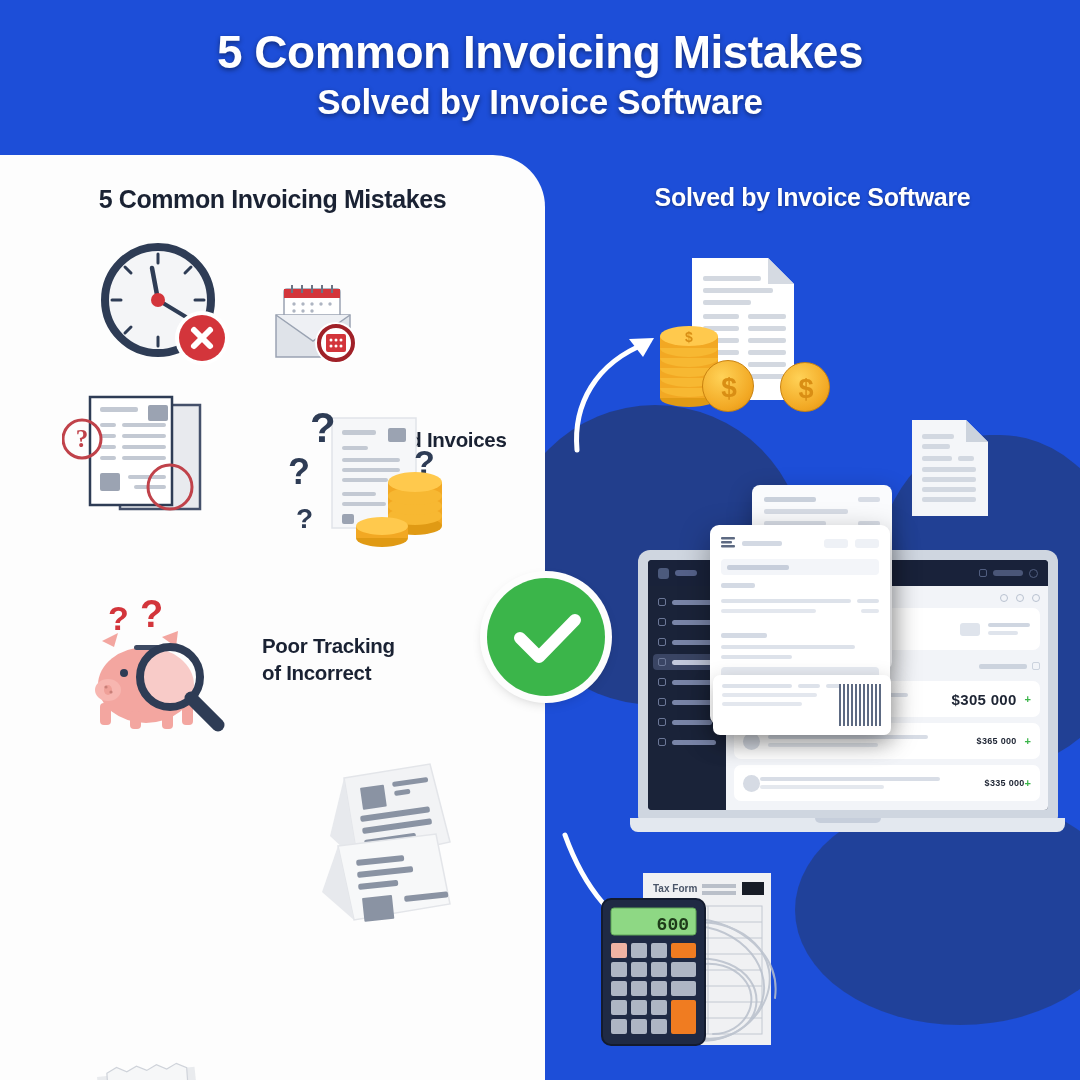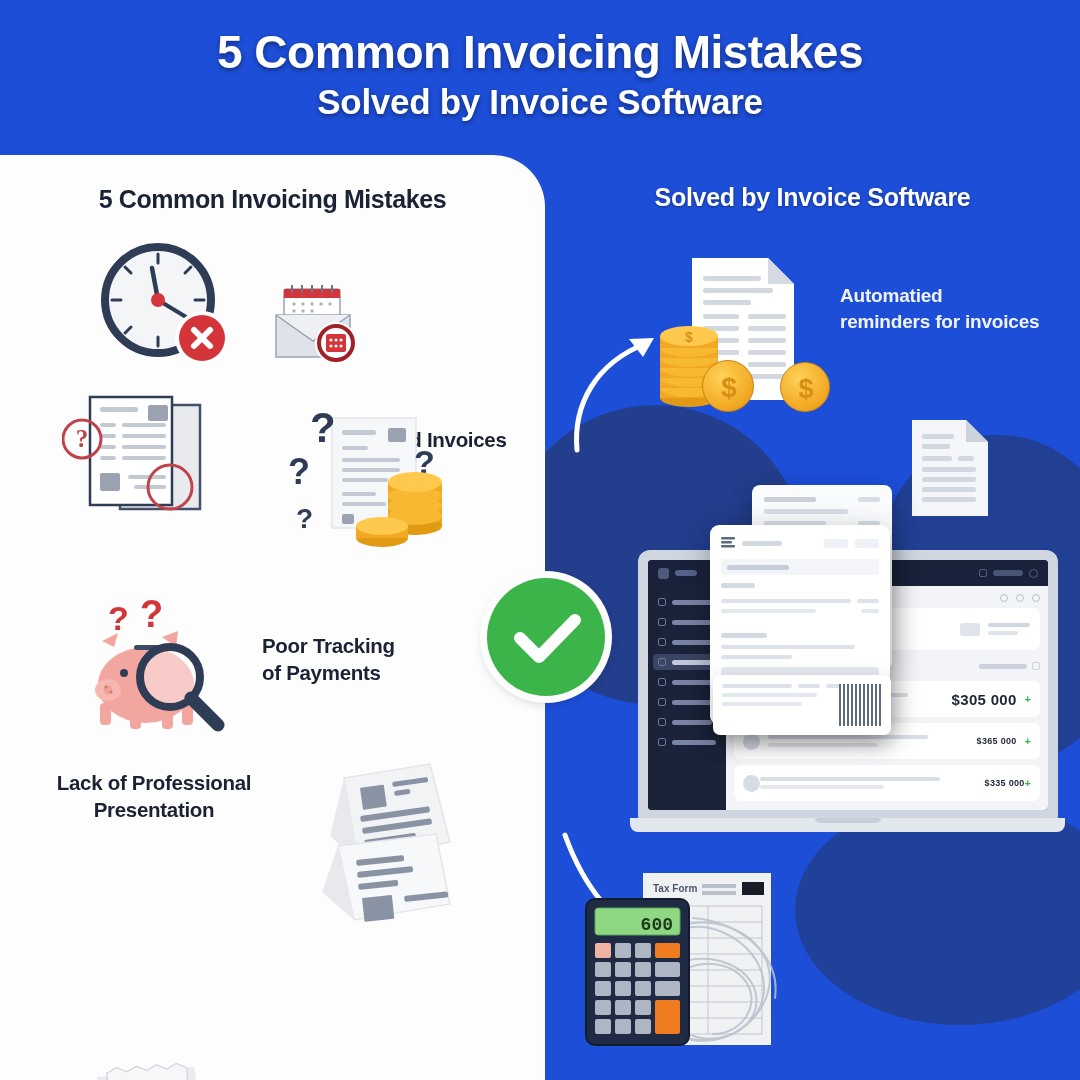--- a/index.html
+++ b/index.html
@@ -165,10 +165,6 @@
       </div>
     </div>
 
-    <div class="r-label" style="left:295px; top:128px; width:220px;">
-      <span style="white-space:pre-line;">Automatied
-reminders for invoices</span>
-    </div>
 
     <svg class="arrowsvg" style="left:10px; top:150px;" width="120" height="150" viewBox="0 0 120 150">
       <path d="M22 145 C 18 100, 40 58, 92 38" stroke="#ffffff" stroke-width="5" fill="none" stroke-linecap="round"></path>

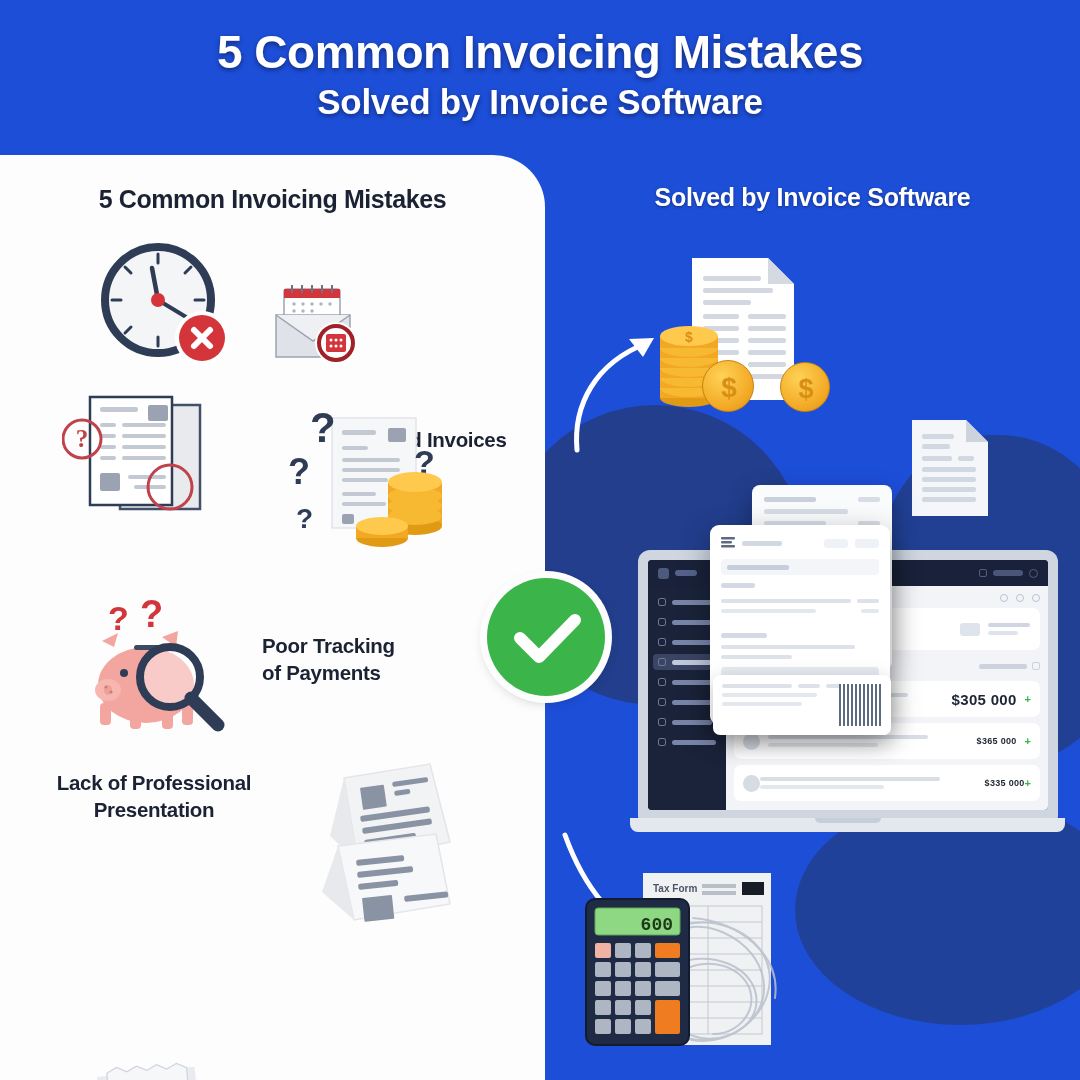--- a/index.html
+++ b/index.html
@@ -570,7 +570,7 @@
 
     <div class="l-label" style="left:262px; top:478px; width:210px;">
       <span style="white-space:pre-line;">Poor Tracking
-of Payments</span>
+of Incorrect</span>
     </div>
 
     <div class="l-label" style="left:34px; top:615px; width:240px; text-align:center;">

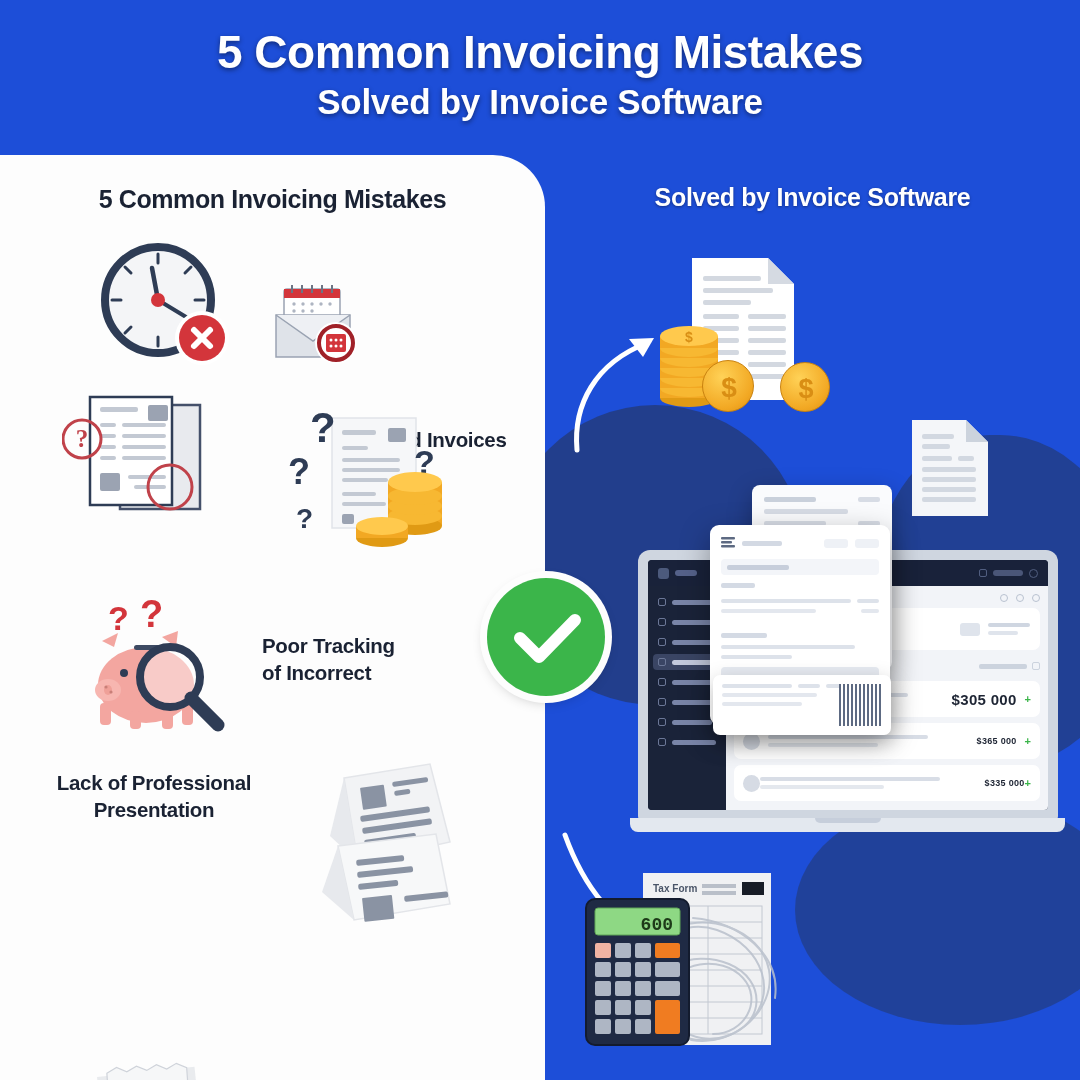--- a/index.html
+++ b/index.html
@@ -573,10 +573,6 @@
 of Incorrect</span>
     </div>
 
-    <div class="l-label" style="left:34px; top:615px; width:240px; text-align:center;">
-      <span style="white-space:pre-line;">Lack of Professional
-Presentation</span>
-    </div>
 
     <div style="position:absolute; left:300px; top:595px;">
       <svg width="185" height="180" viewBox="0 0 185 180">

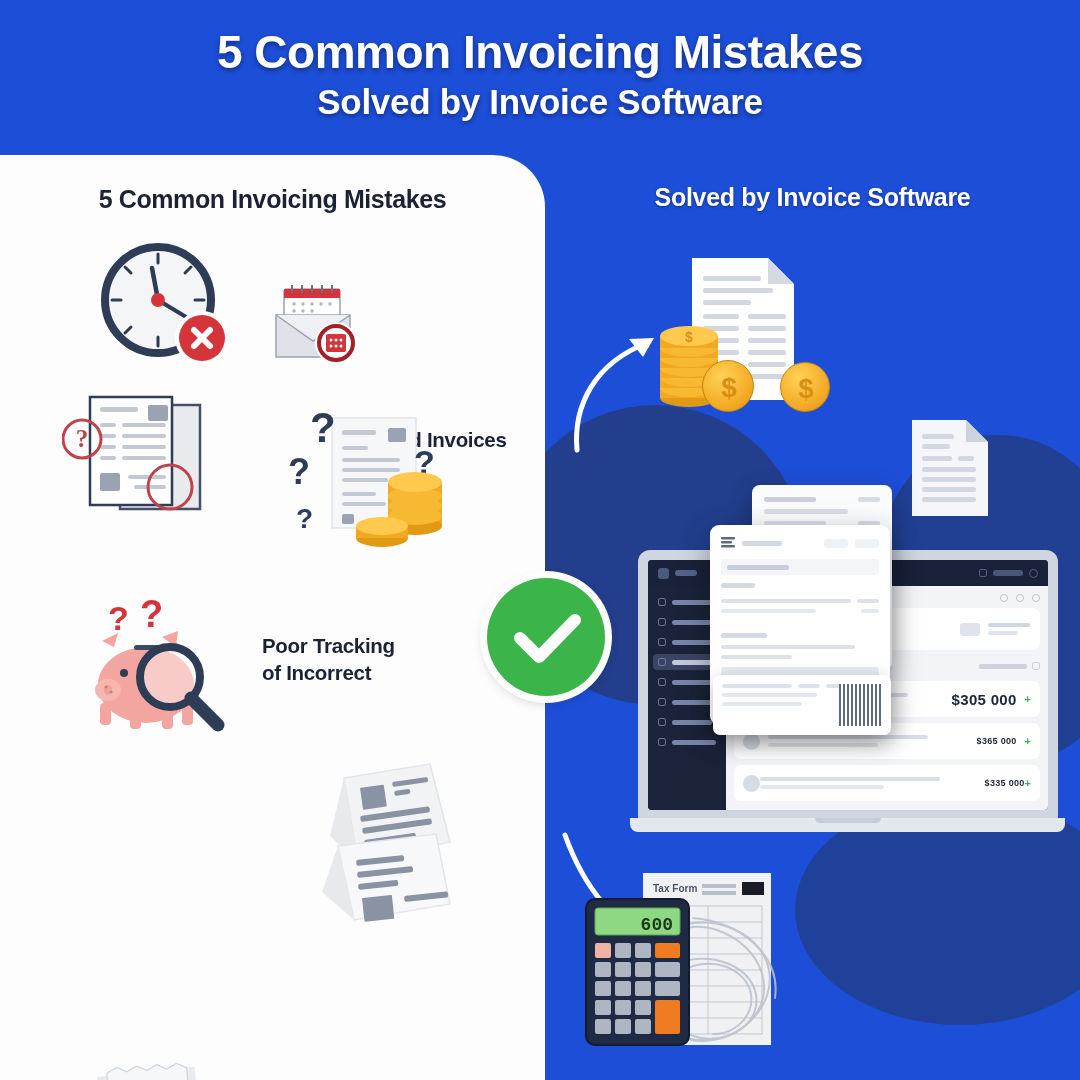--- a/index.html
+++ b/index.html
@@ -385,7 +385,7 @@
         </g>
       </svg>
 
-      <div style="position:absolute; left:0px; top:28px;">
+      <div style="position:absolute; left:16px; top:28px;">
         <svg width="105" height="148" viewBox="0 0 105 148">
           <rect x="1" y="1" width="103" height="146" rx="9" fill="#1f2a44" stroke="#131b2e" stroke-width="2"></rect>
           <rect x="10" y="10" width="85" height="27" rx="3" fill="#8ed884" stroke="#5fa556" stroke-width="1"></rect>

